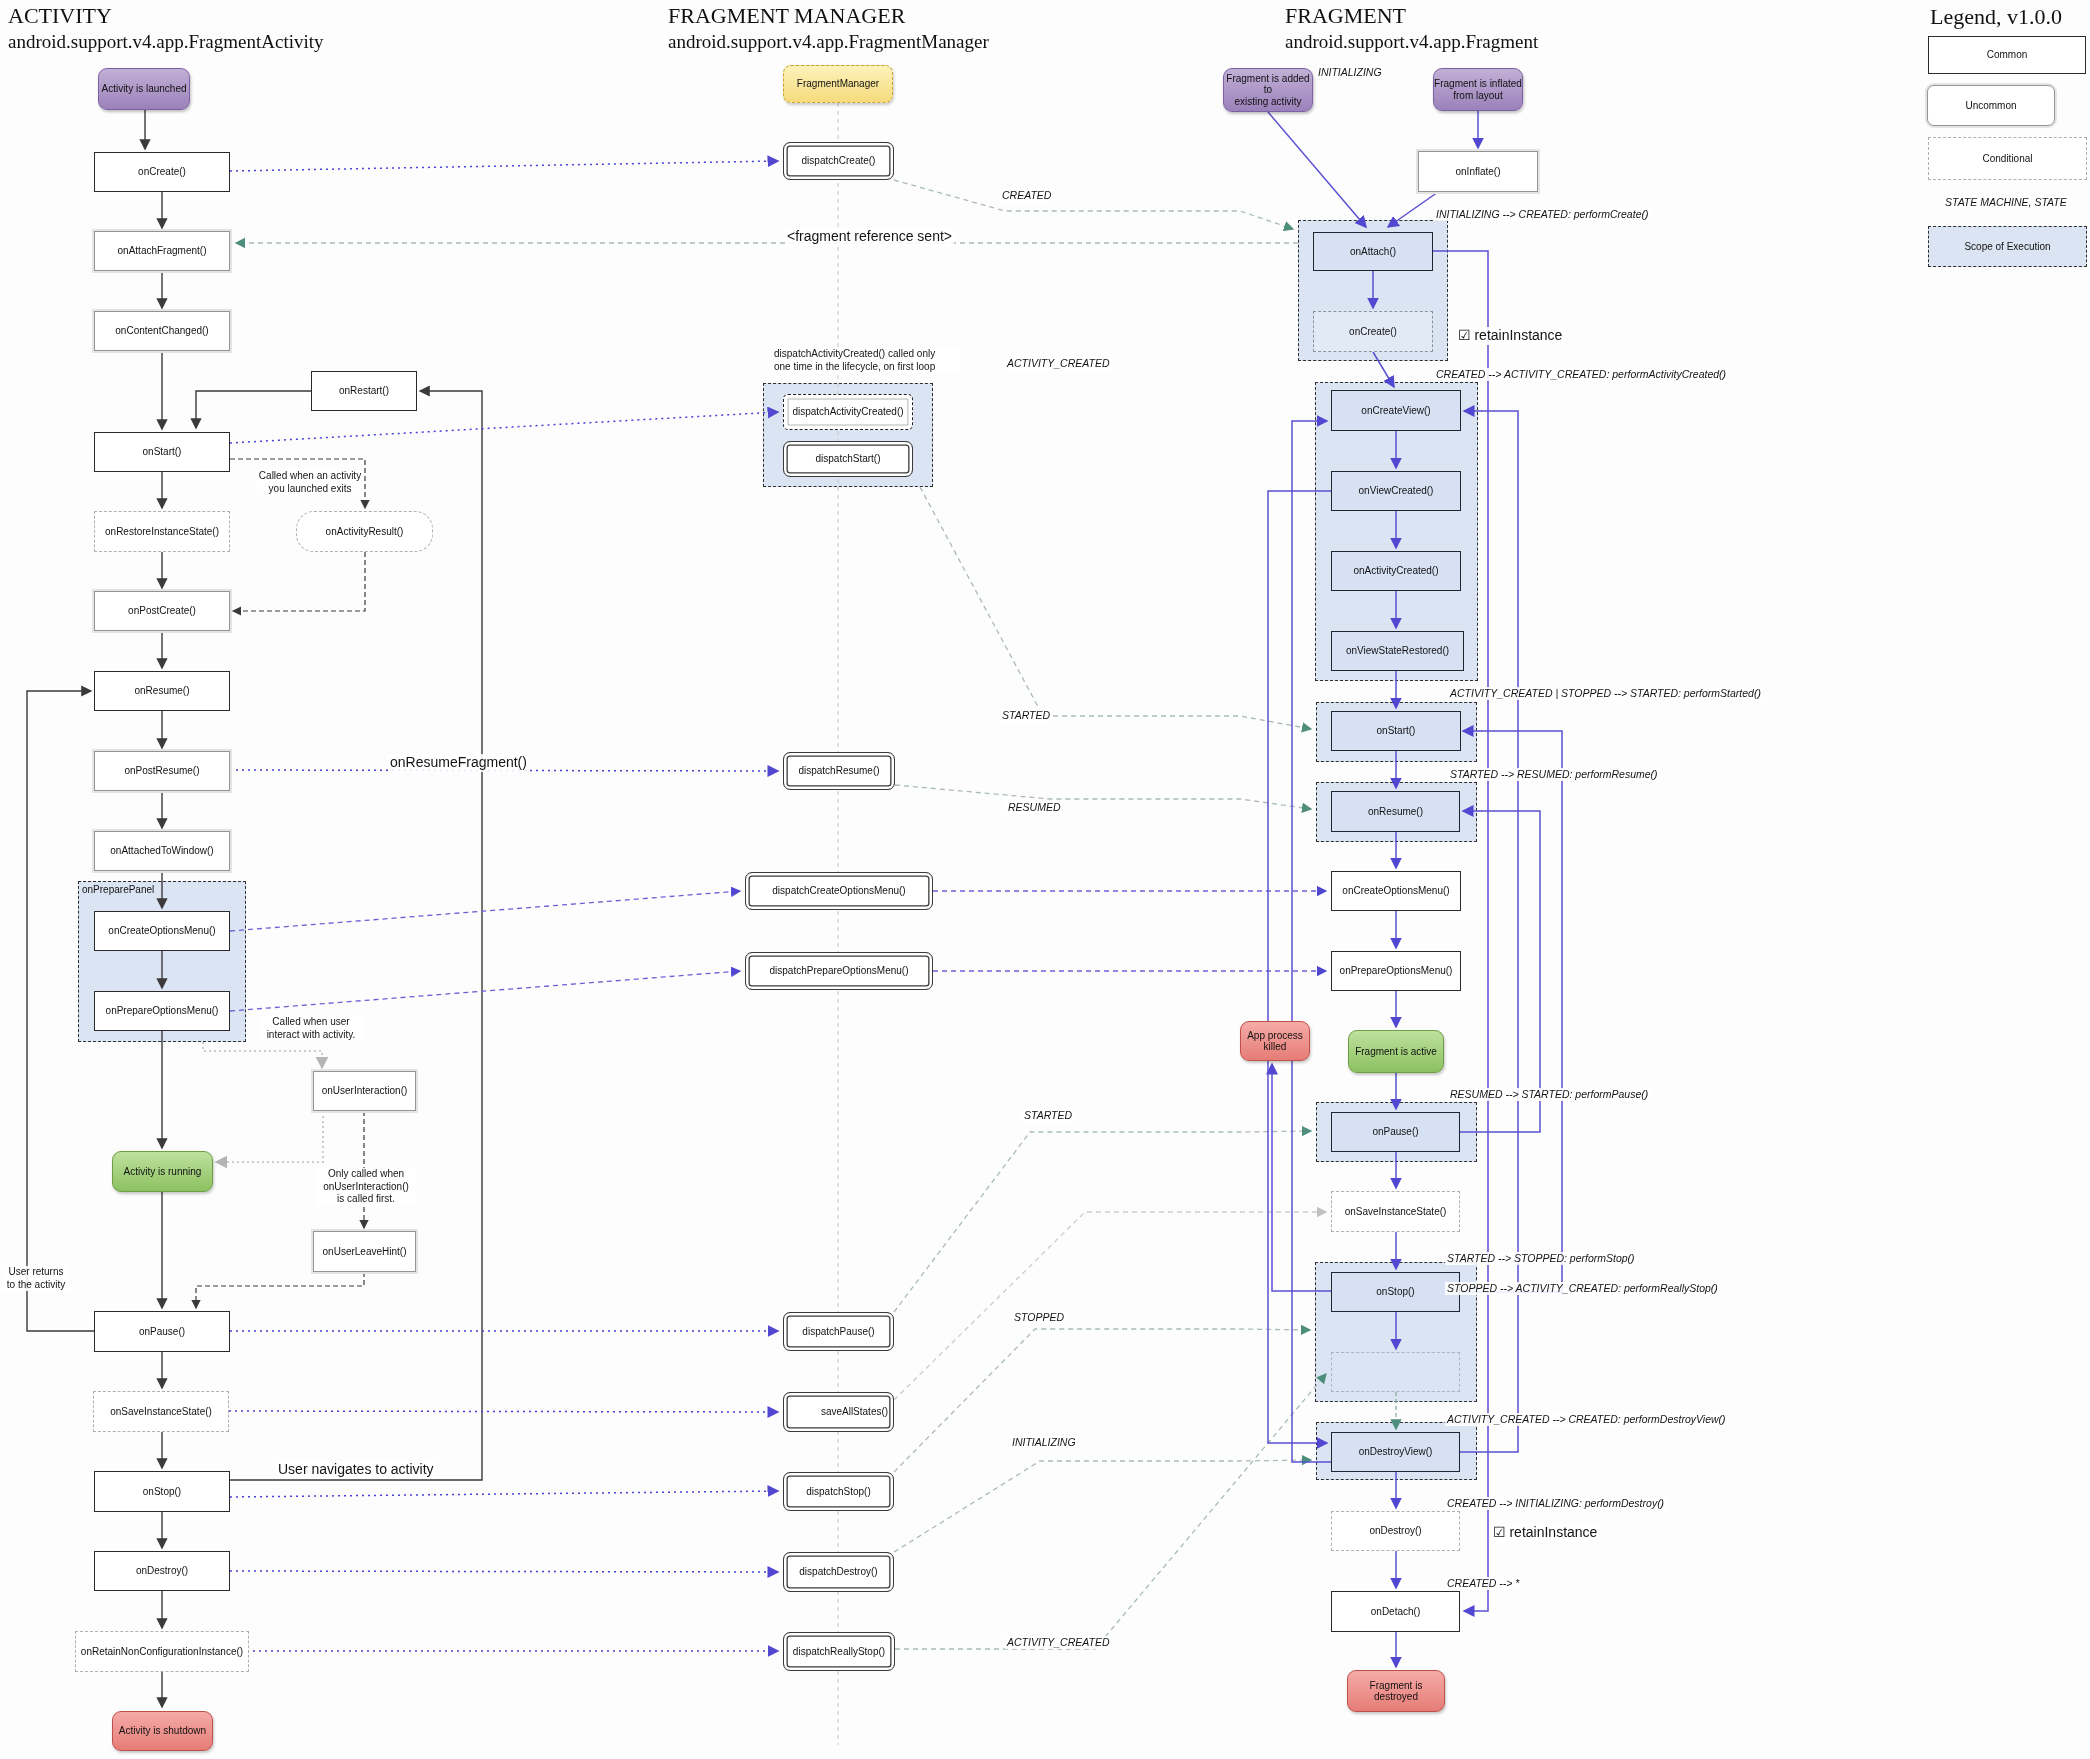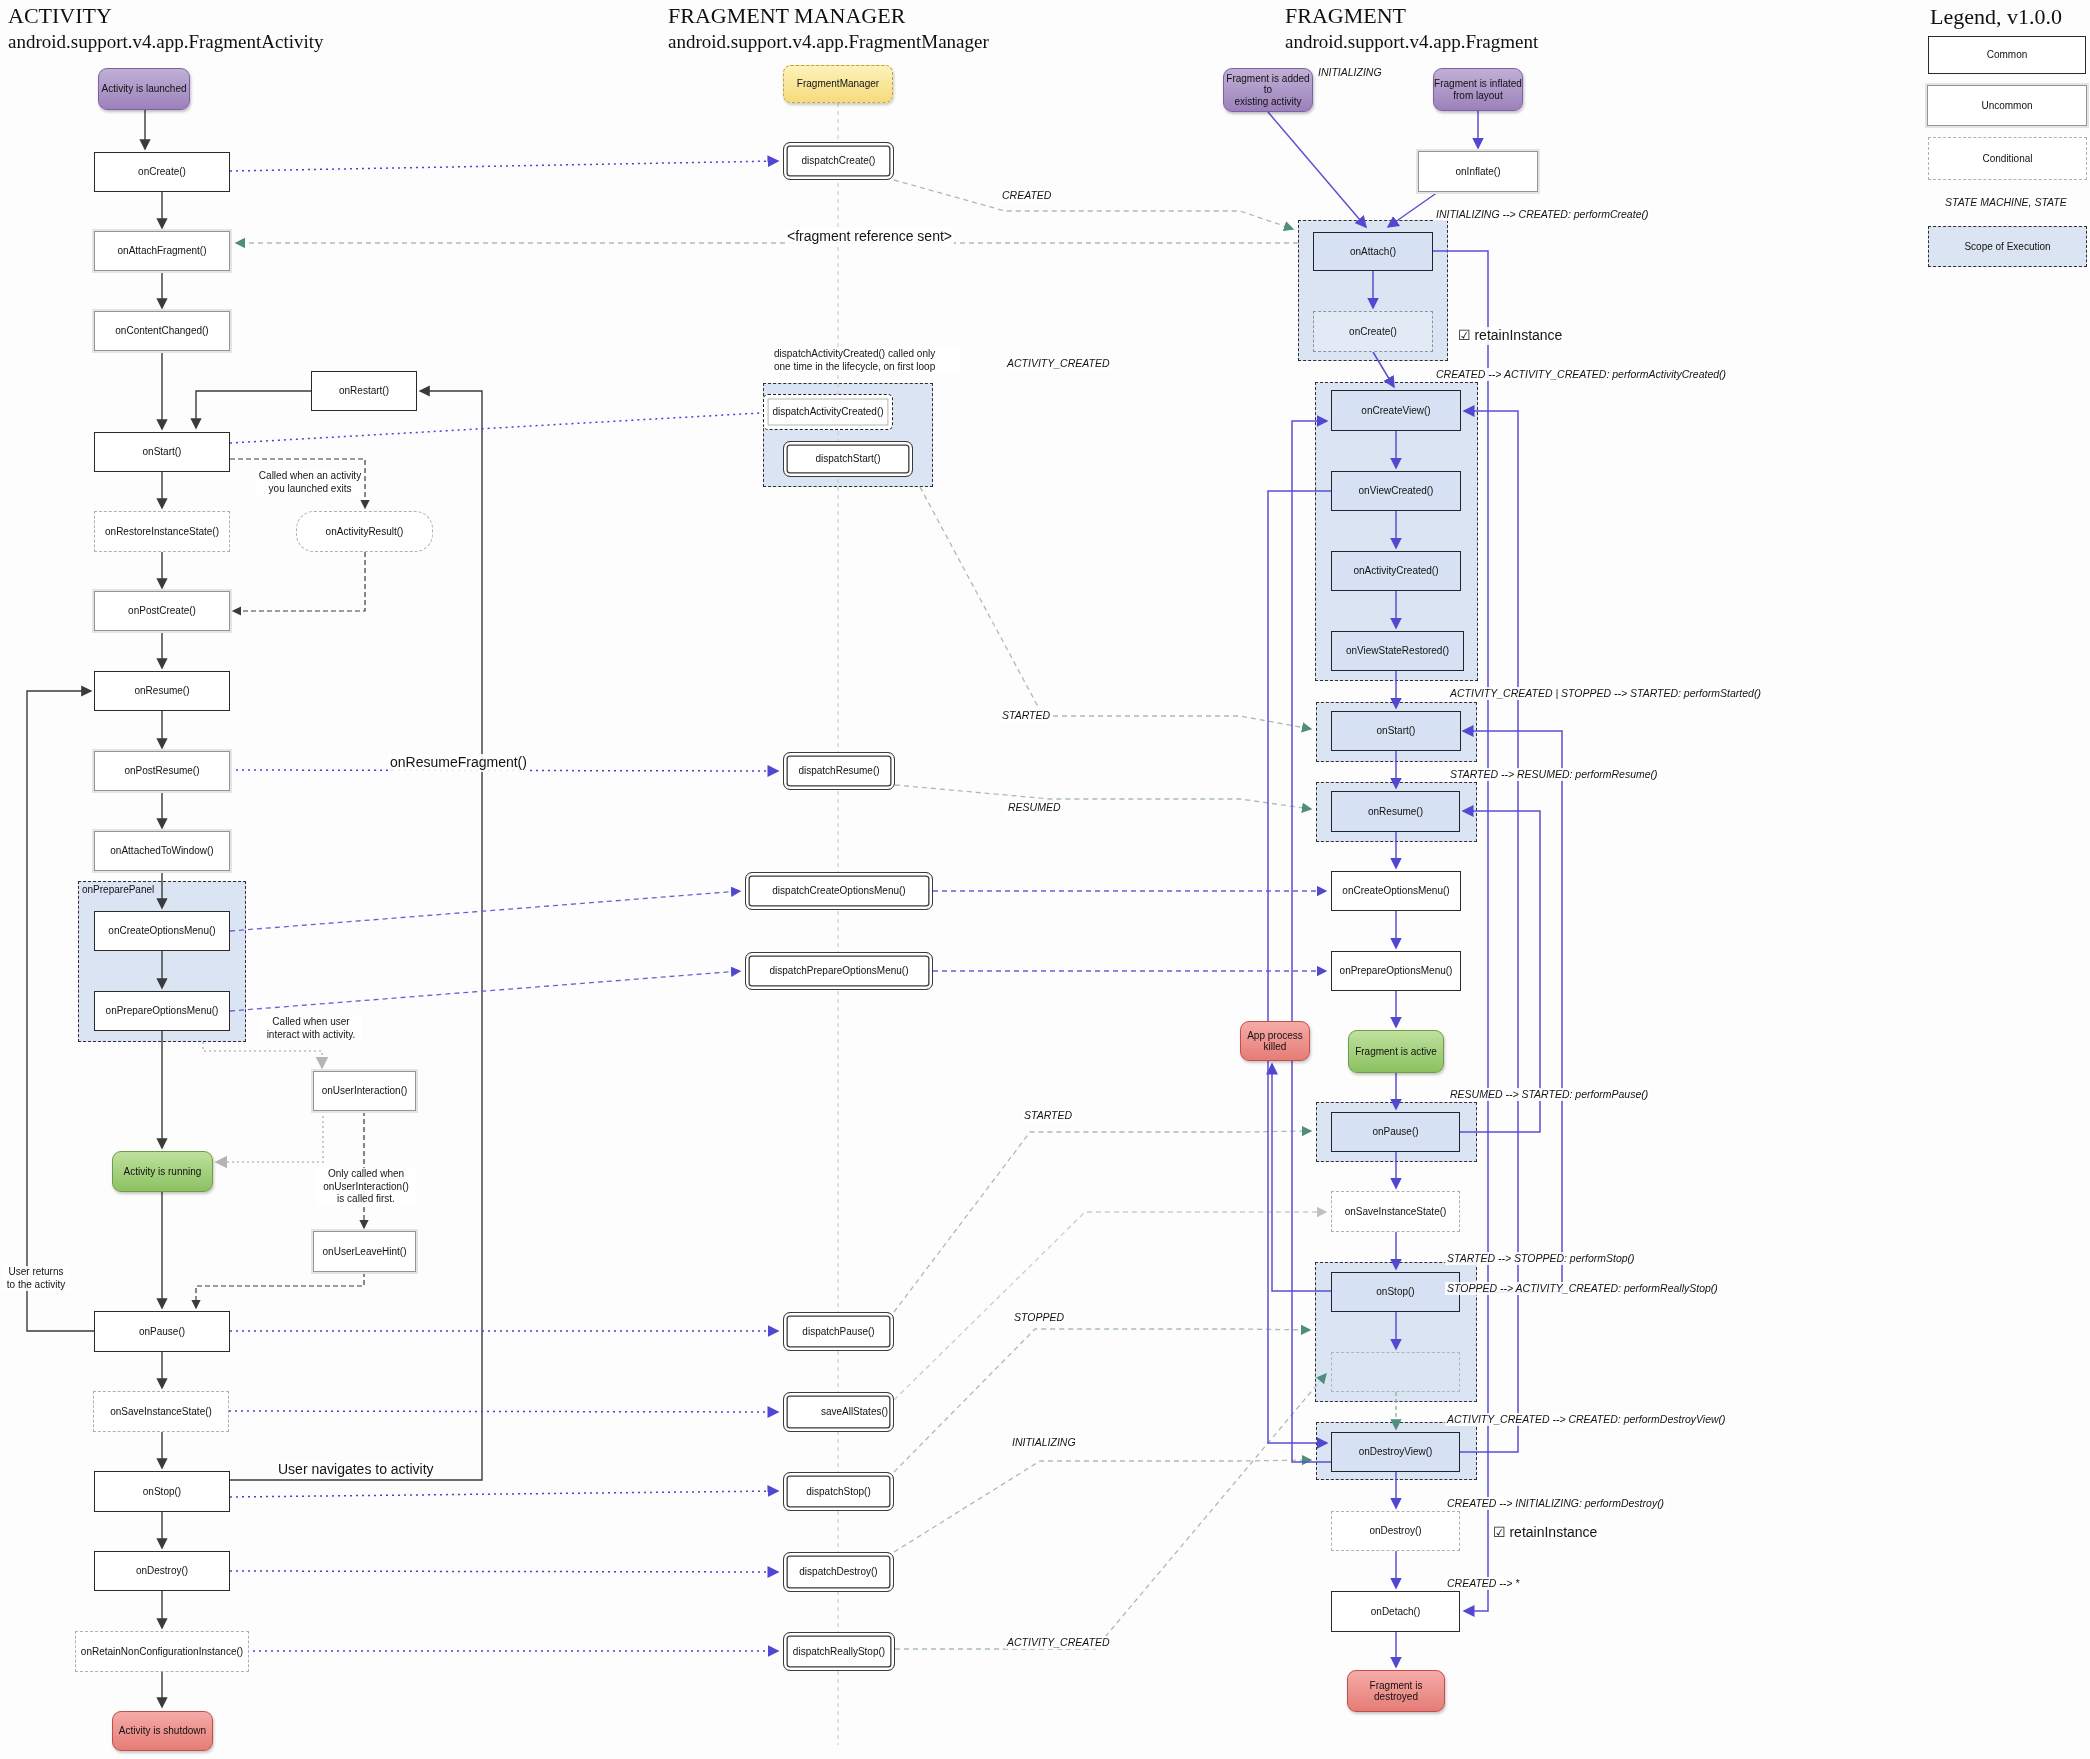--- a/index.html
+++ b/index.html
@@ -238,7 +238,7 @@
     <div class="node common" style="left: 1331px; top: 1591px; width: 129px; height: 41px;">onDetach()</div>
     <div class="node red" style="left: 1347px; top: 1670px; width: 98px; height: 42px;">Fragment is destroyed</div>
     <div class="node common" style="left: 1928px; top: 36px; width: 158px; height: 38px;">Common</div>
-    <div class="node uncommon" style="left: 1927px; top: 85px; width: 160px; height: 41px;">Uncommon</div>
+    <div class="node uncommon" style="left: 1927px; top: 85px; width: 128px; height: 41px; border-radius: 7px;">Uncommon</div>
     <div class="node conditional" style="left: 1928px; top: 137px; width: 159px; height: 43px;">Conditional</div>
     <div class="node scope" style="left: 1928px; top: 226px; width: 159px; height: 41px;">Scope of Execution</div>
     <div class="ann it" style="left: 1316px; top: 66px;">INITIALIZING</div>

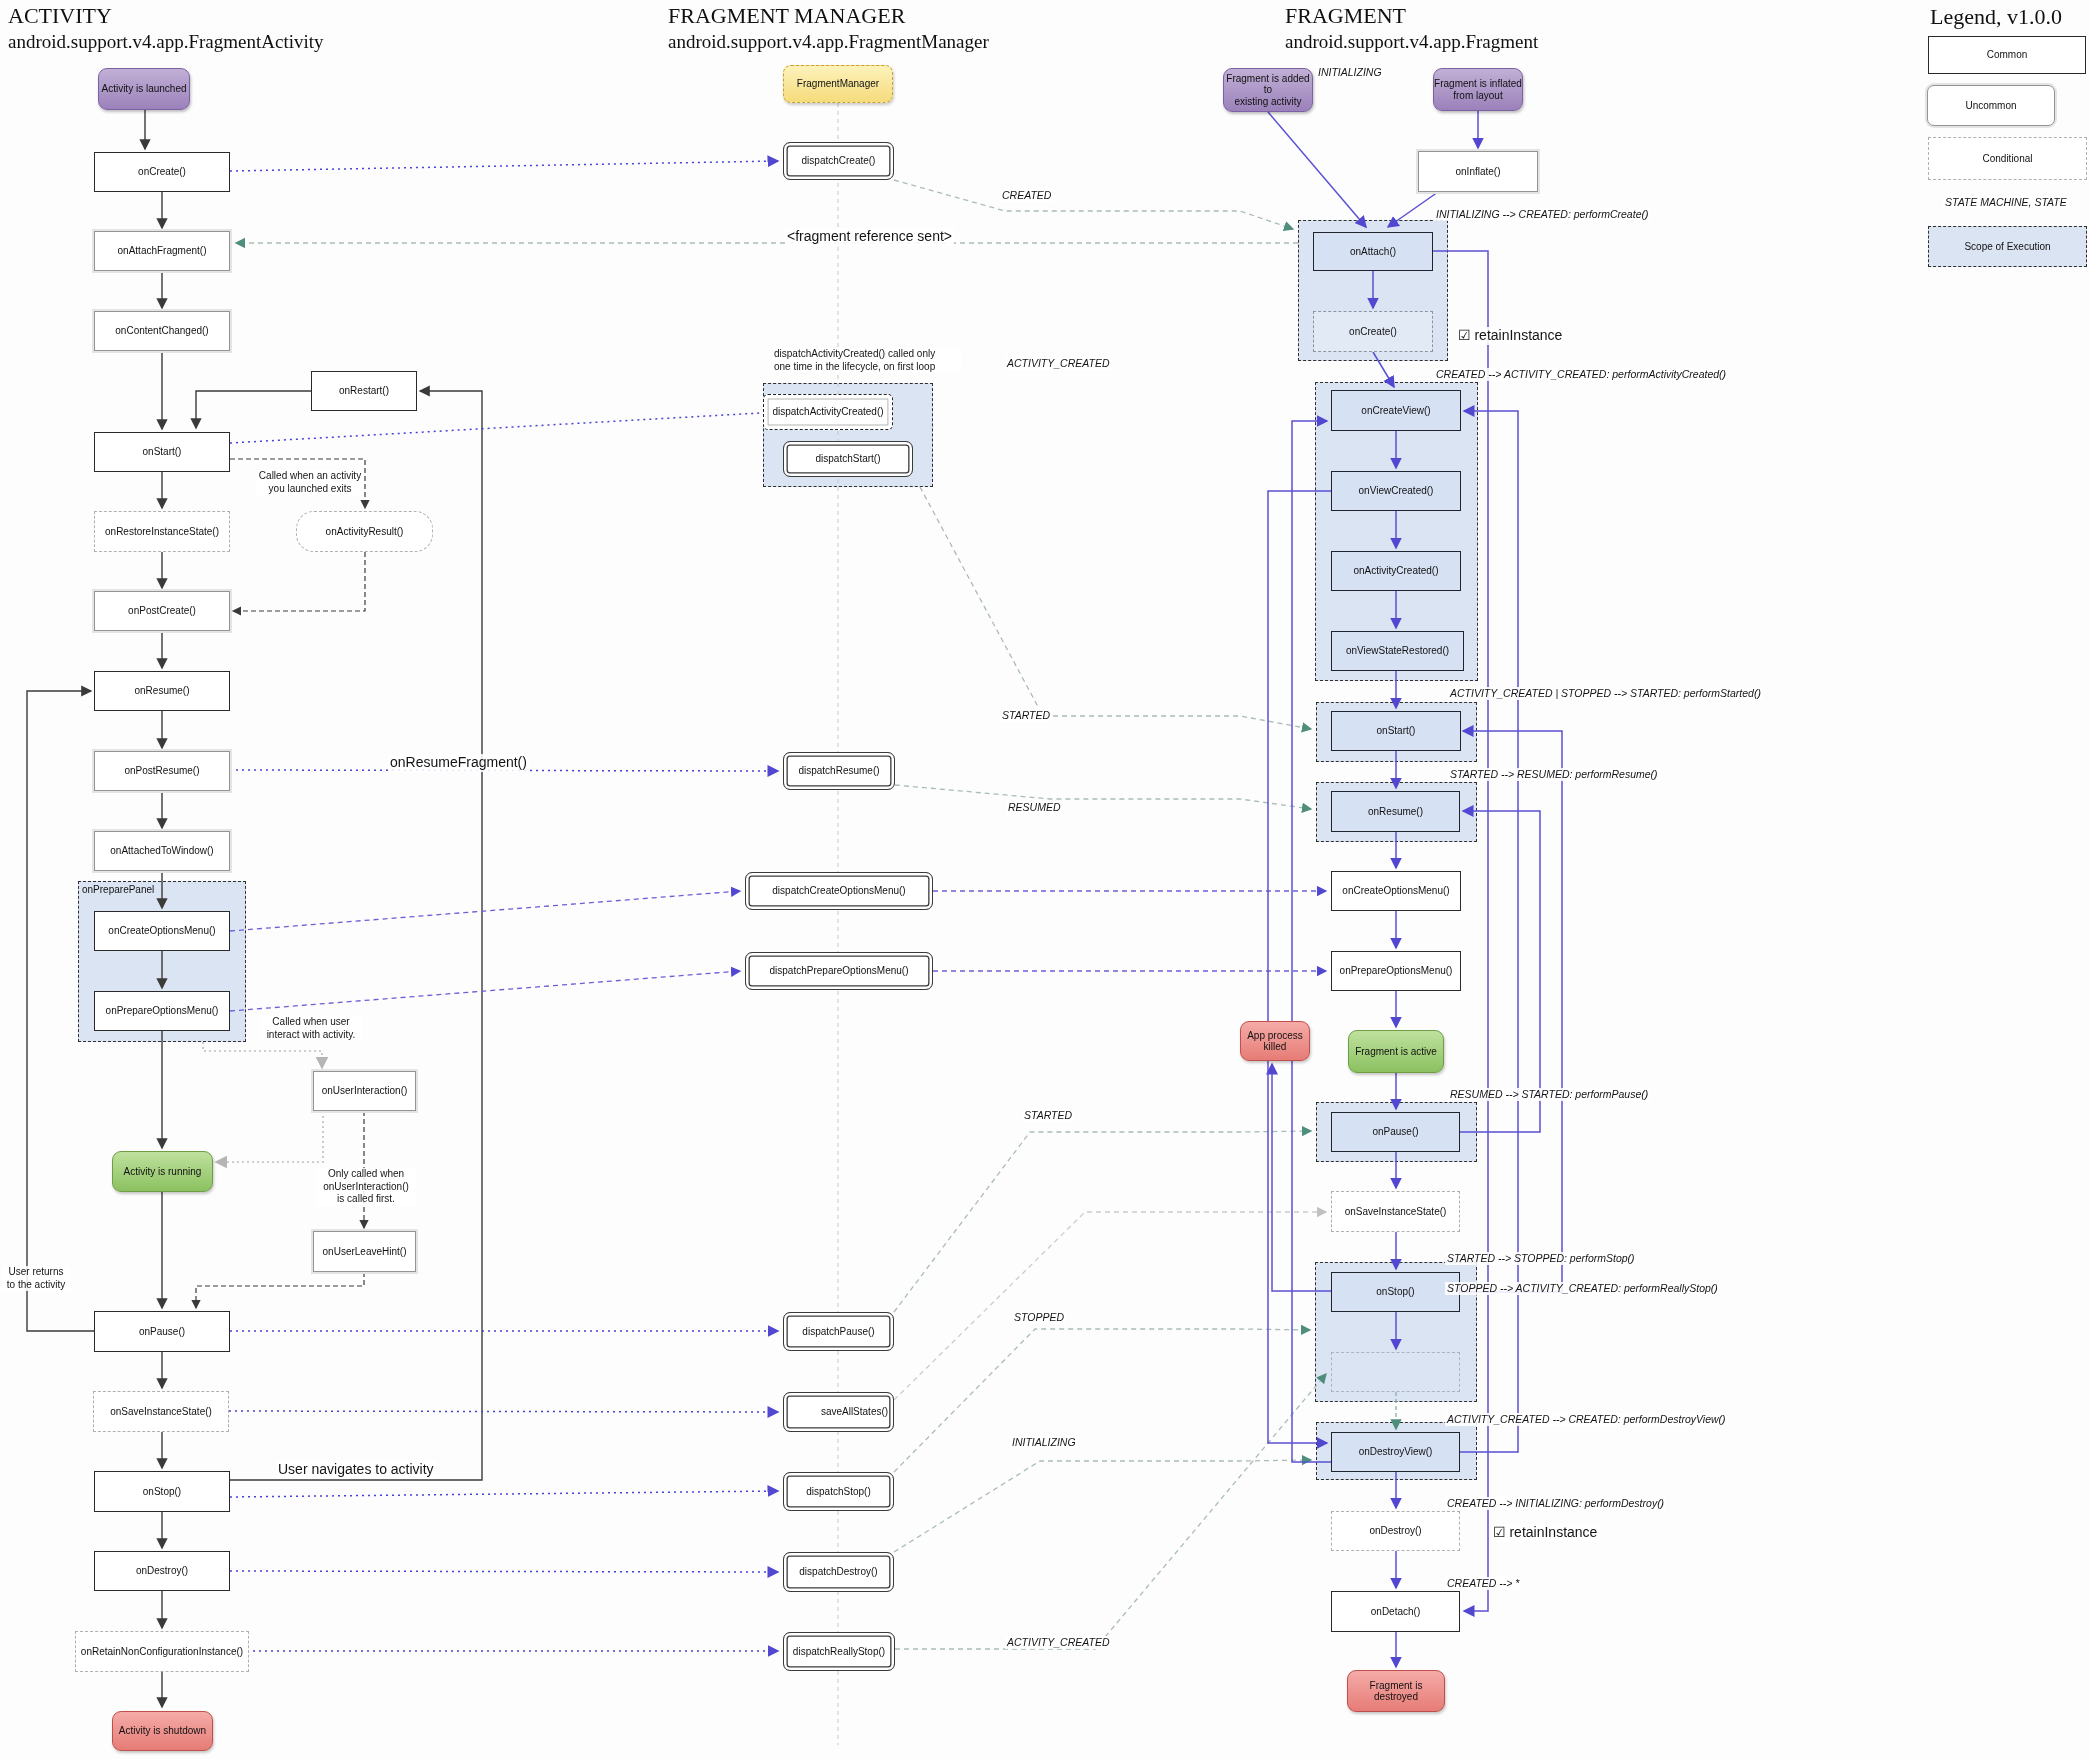--- a/index.html
+++ b/index.html
@@ -201,7 +201,7 @@
     <div class="node red" style="left: 112px; top: 1711px; width: 101px; height: 40px;">Activity is shutdown</div>
     <div class="node yellow" style="left: 783px; top: 65px; width: 110px; height: 38px;">FragmentManager</div>
     <div class="node fm" style="left: 783px; top: 142px; width: 111px; height: 38px;">dispatchCreate()</div>
-    <div class="node fm-dashed" style="left: 763px; top: 394px; width: 130px; height: 36px;">dispatchActivityCreated()</div>
+    <div class="node fm-dashed" style="left: 783px; top: 394px; width: 130px; height: 36px;">dispatchActivityCreated()</div>
     <div class="node fm" style="left: 783px; top: 441px; width: 130px; height: 36px;">dispatchStart()</div>
     <div class="node fm" style="left: 783px; top: 752px; width: 112px; height: 38px;">dispatchResume()</div>
     <div class="node fm" style="left: 745px; top: 872px; width: 188px; height: 38px;">dispatchCreateOptionsMenu()</div>

